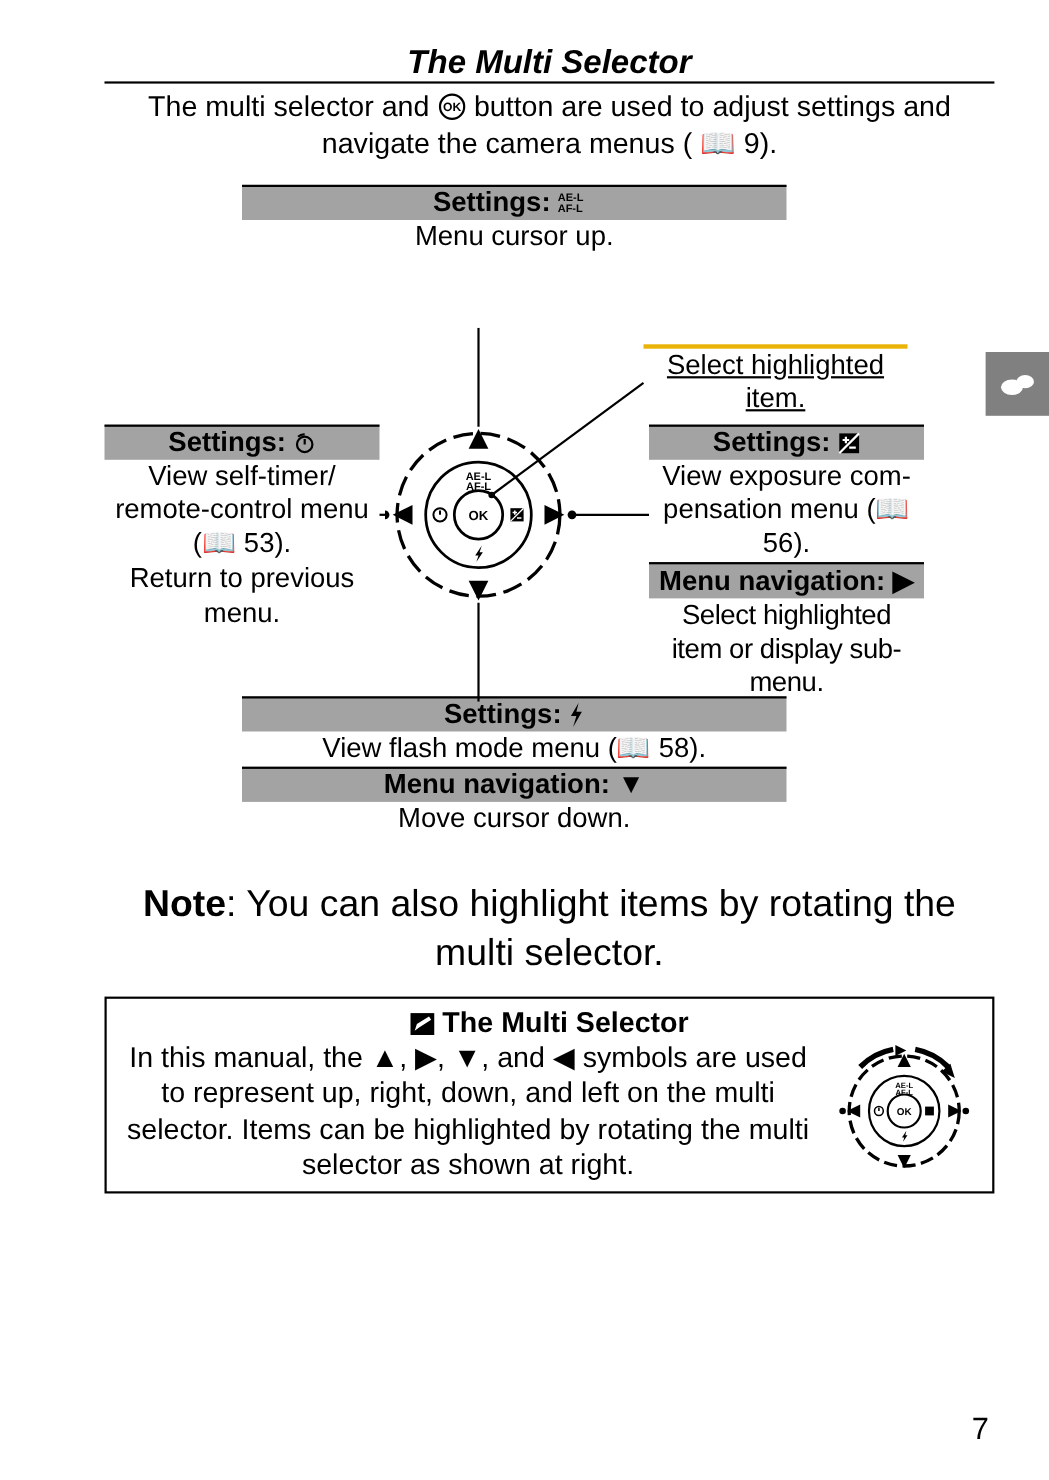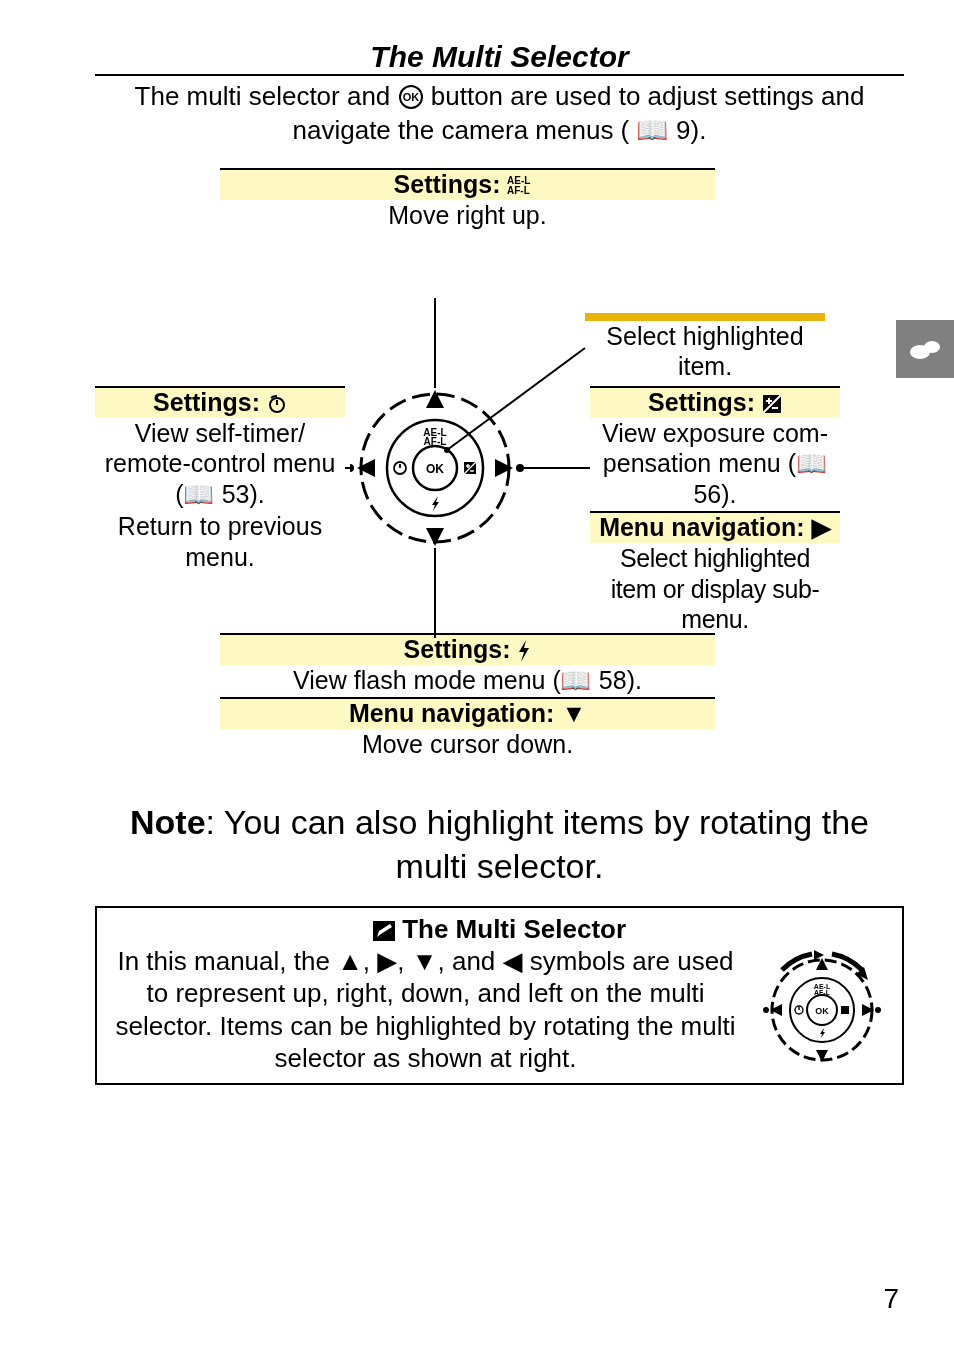--- a/index.html
+++ b/index.html
@@ -36,7 +36,7 @@
     font-size: 25px;
   }
   .hdr {
-    background: #fef9c3;
+    background: #a3a3a3;
     border-top: 2px solid #000;
     font-weight: bold;
     padding: 0 6px 1px 6px;

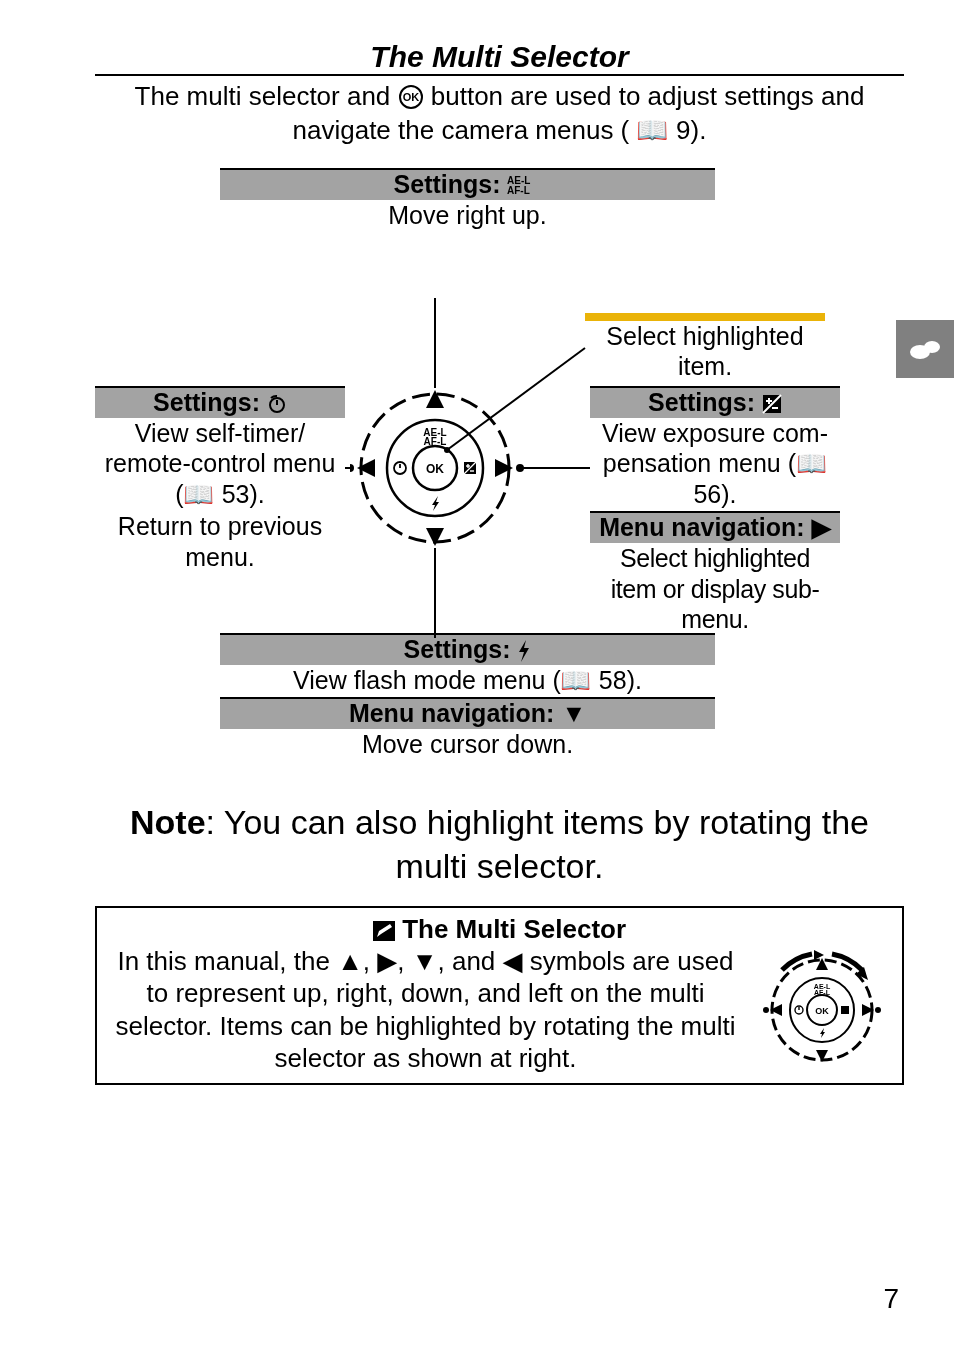--- a/index.html
+++ b/index.html
@@ -105,7 +105,7 @@
           <text x="0" y="19" font-size="10" font-weight="bold">AF-L</text>
         </svg>
       </div>
-      <div class="bod">Move right up.</div>
+      <div class="bod">Menu cursor up.</div>
     </div>
 
     <div class="grp" style="left:490px; top:145px; width:240px;">

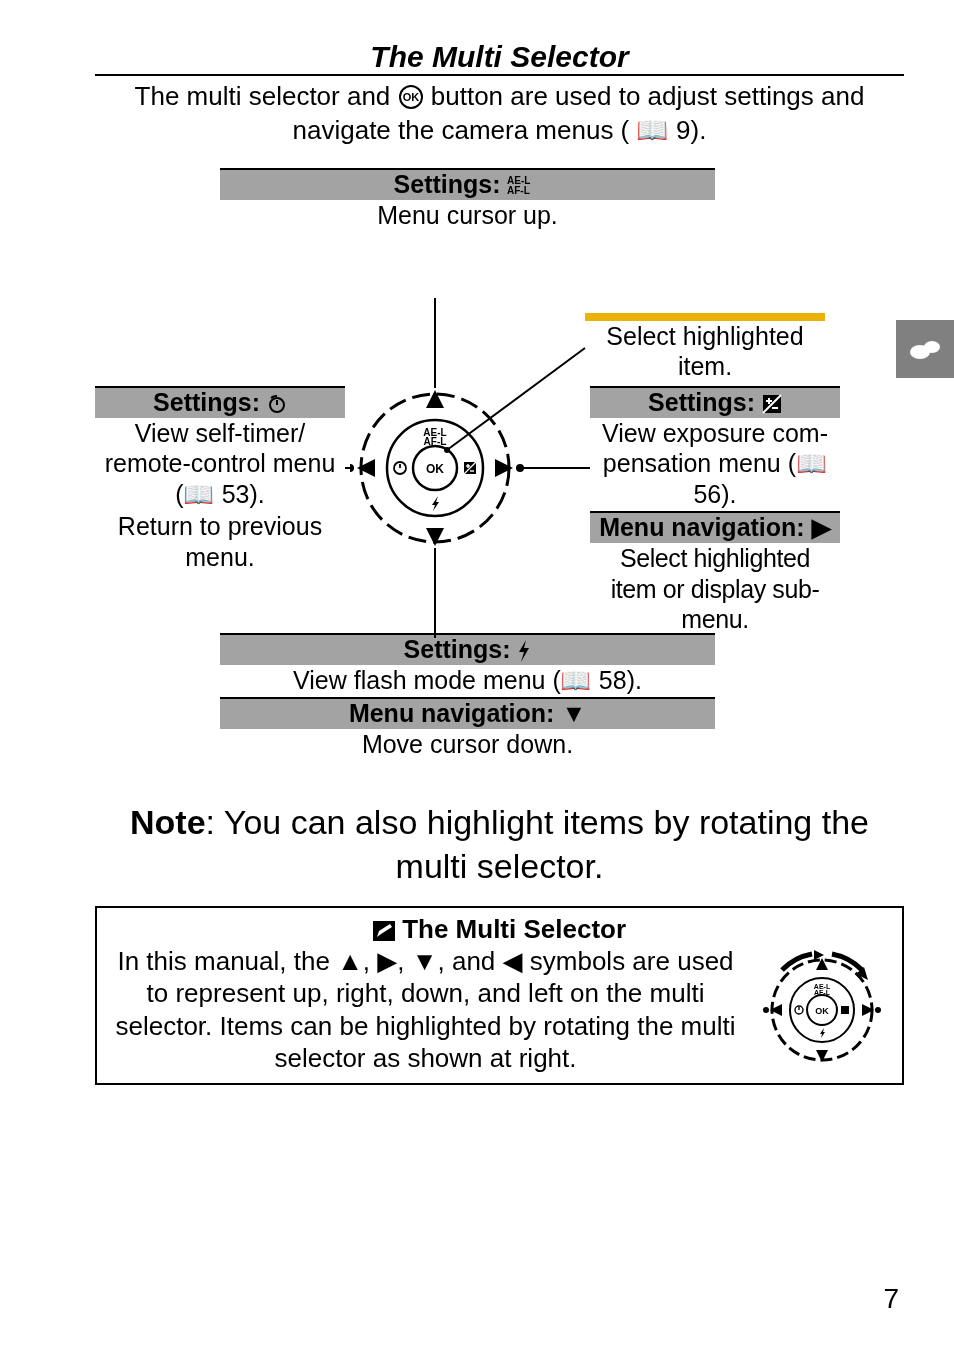--- a/index.html
+++ b/index.html
@@ -109,7 +109,7 @@
     </div>
 
     <div class="grp" style="left:490px; top:145px; width:240px;">
-      <div class="bod" style="border-top:8px solid #eab308;">Select highlighted item.</div>
+      <div class="bod" style="border-top:4px solid #eab308;text-decoration:underline;">Select highlighted item.</div>
     </div>
 
     <div class="grp" style="left:0; top:218px; width:250px;">

